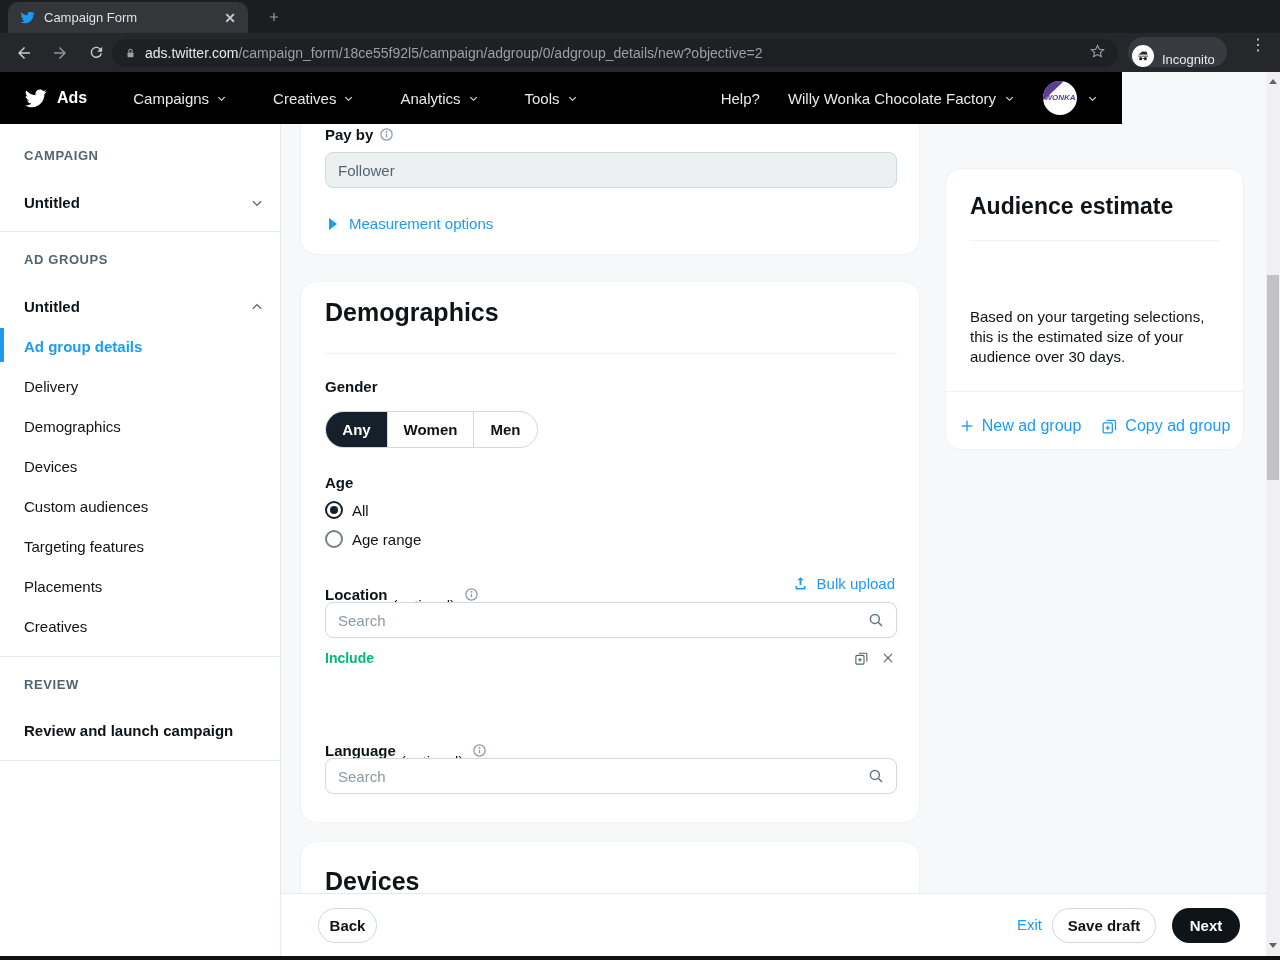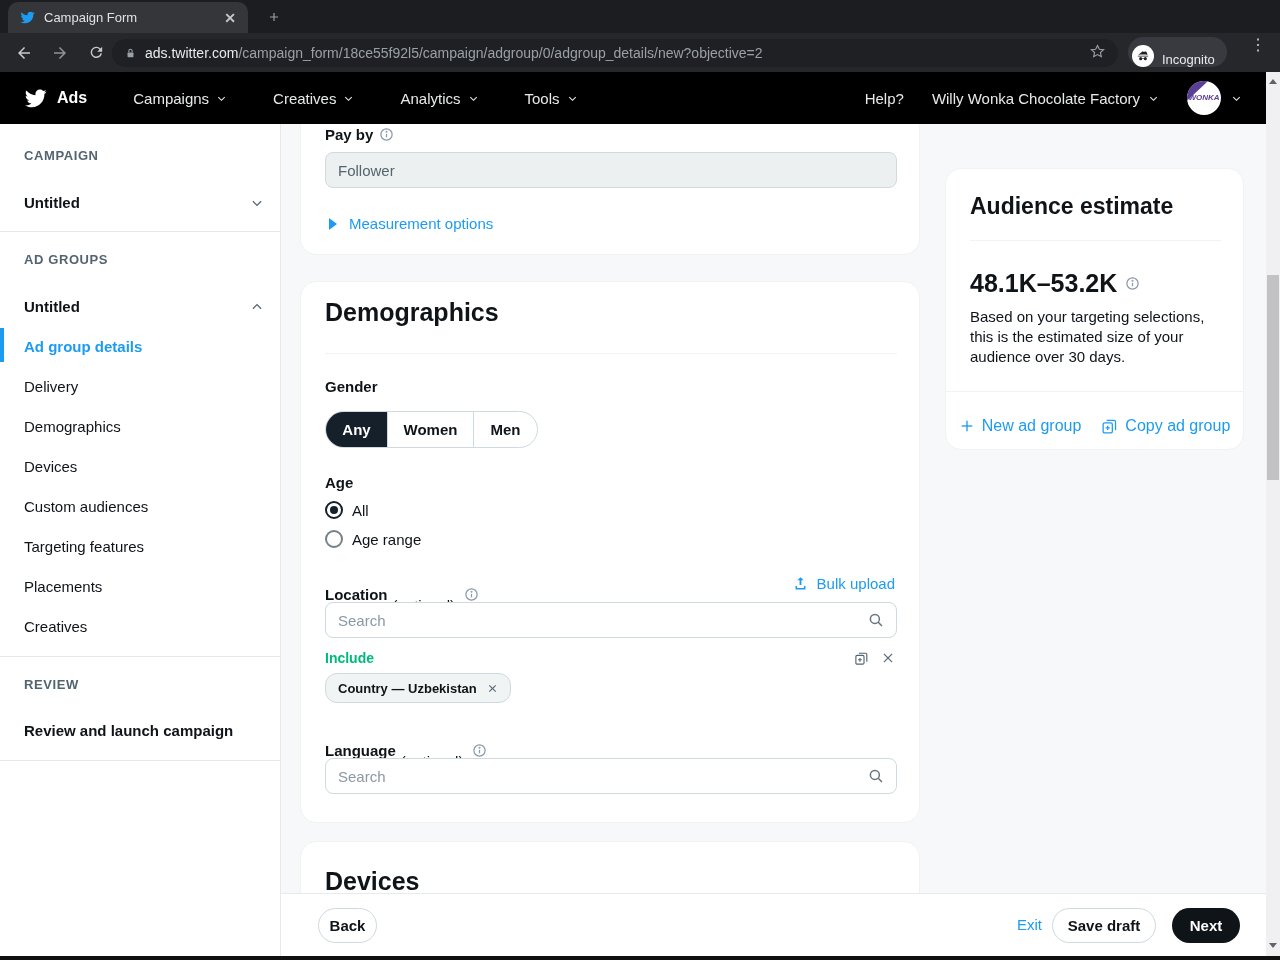--- a/index.html
+++ b/index.html
@@ -29,7 +29,7 @@
   .dots { position:absolute; left:1250px; top:8px; color:#c6c9cc; font-size:16px; letter-spacing:0; line-height:7px; width:16px; text-align:center; }
 
   
-  .twnav { left:0; top:72px; width:1266px; height:52px; background:#000; display:flex; align-items:center; padding:0 24px; color:#e7e9ea; }
+  .twnav { left:0; top:72px; width:1122px; height:52px; background:#000; display:flex; align-items:center; padding:0 24px; color:#e7e9ea; }
   .brand { display:flex; align-items:center; gap:10px; }
   .brand-label { font-size:16px; font-weight:700; color:#fff; }
   .twmenu { display:flex; gap:46px; margin-left:46px; }

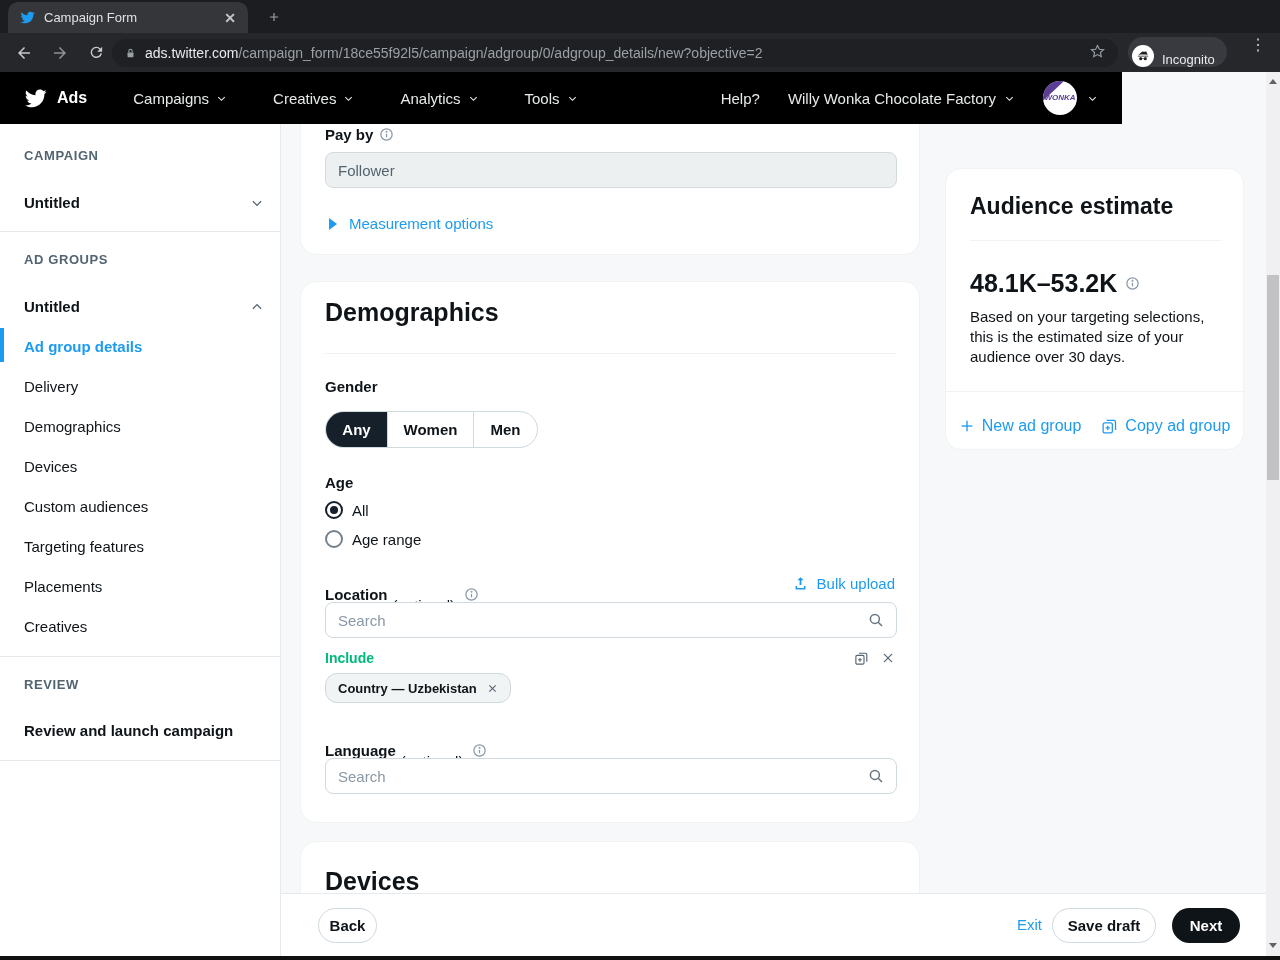--- a/index.html
+++ b/index.html
@@ -358,14 +358,6 @@
   <div class="card" style="left:945px; top:168px; width:299px; height:282px;">
     <div class="abs" style="left:24px; top:24px; font-size:23px; font-weight:700; color:#0f1419;">Audience estimate</div>
     <div class="hr" style="left:24px; top:71px; width:251px;"></div>
-    <div class="abs" style="left:24px; top:100px; display:flex; align-items:center; gap:8px;">
-      <span style="font-size:25px; font-weight:700; color:#0f1419;">48.1K–53.2K</span>
-      <svg width="15" height="15" viewBox="0 0 24 24" fill="none" stroke="#8b98a5" stroke-width="2">
-          <circle cx="12" cy="12" r="9"></circle>
-          <line x1="12" y1="11" x2="12" y2="16.5"></line>
-          <circle cx="12" cy="7.6" r="0.6" fill="#8b98a5"></circle>
-        </svg>
-    </div>
     <div class="abs" style="left:24px; top:138px; width:252px; font-size:15px; line-height:20px; color:#0f1419;">Based on your targeting selections, this is the estimated size of your audience over 30 days.</div>
     <div class="hr" style="left:0; top:222px; width:100%; background:#eff3f4;"></div>
     <div class="aud-links">

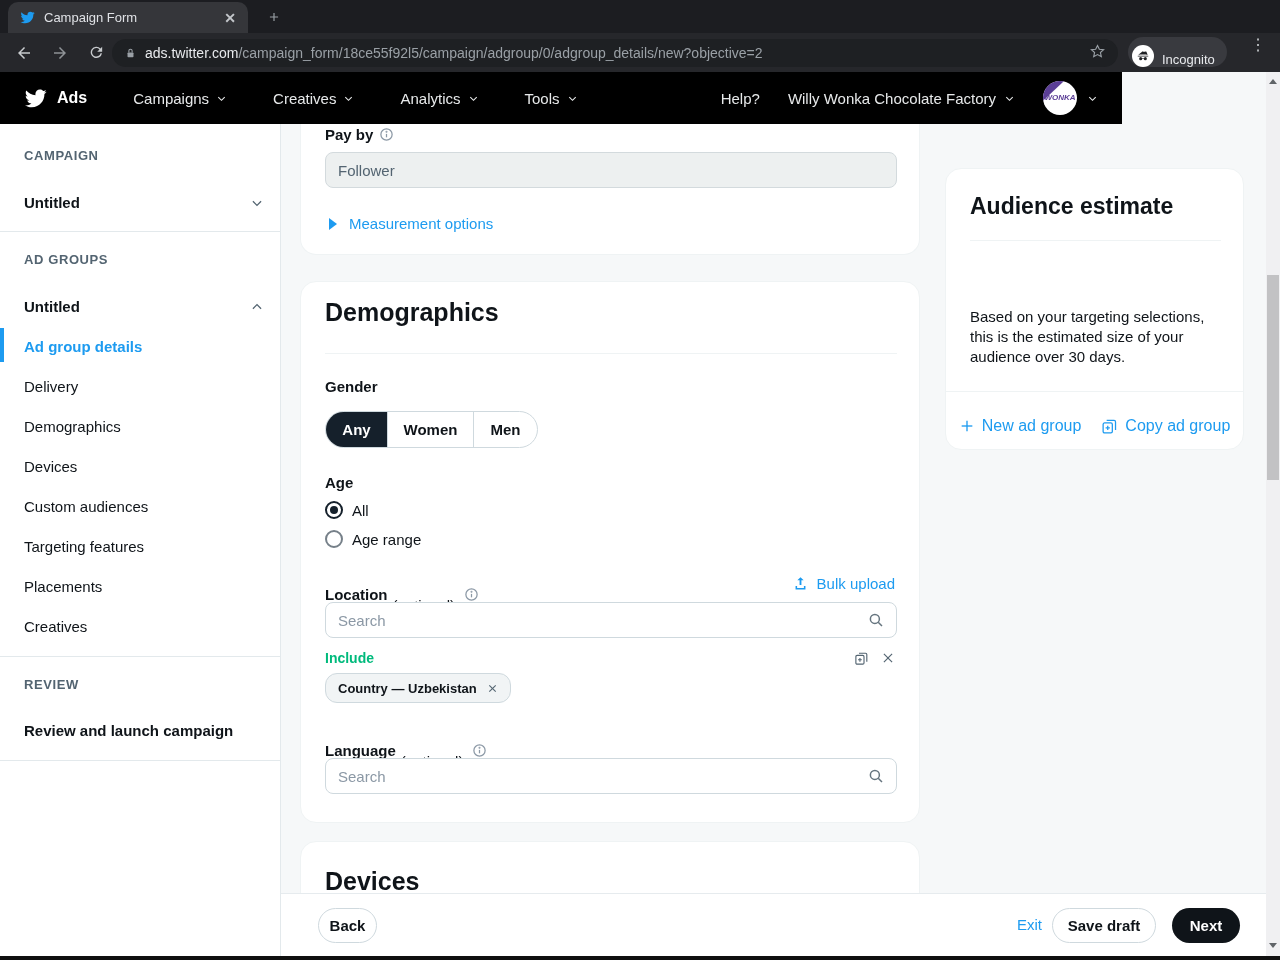--- a/index.html
+++ b/index.html
@@ -325,13 +325,6 @@
           <line x1="19" y1="5" x2="5" y2="19"></line>
         </svg>
     </span>
-    <div class="chip" style="left:24px; top:391px;">
-      <span>Country — Uzbekistan</span>
-      <svg width="11" height="11" viewBox="0 0 24 24" fill="none" stroke="#536471" stroke-width="2.4">
-          <line x1="5" y1="5" x2="19" y2="19"></line>
-          <line x1="19" y1="5" x2="5" y2="19"></line>
-        </svg>
-    </div>
 
     <div class="abs" style="left:24px; top:449px; display:flex; align-items:center; gap:5px;">
       <span class="field-label">Language</span>

